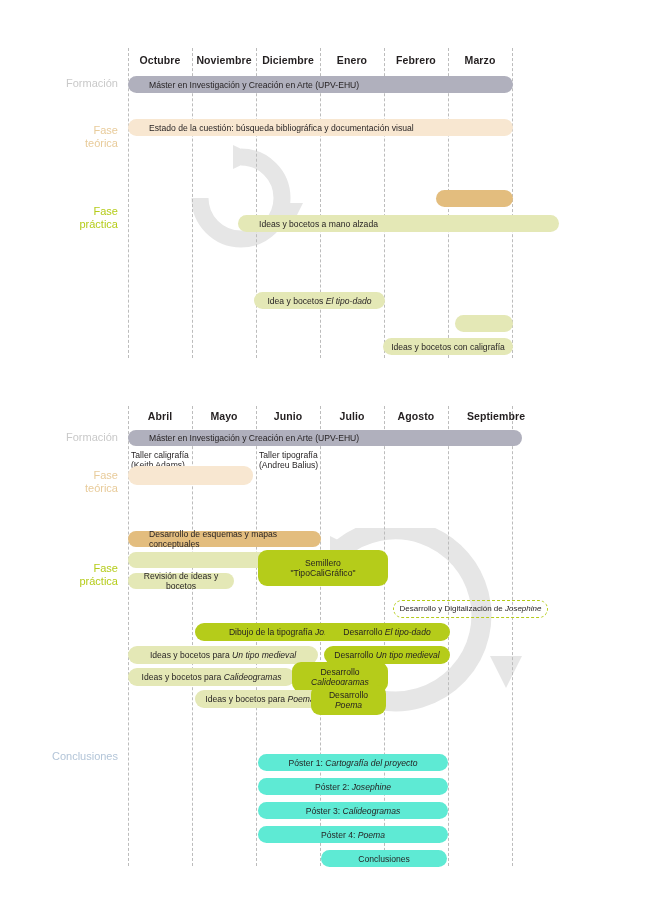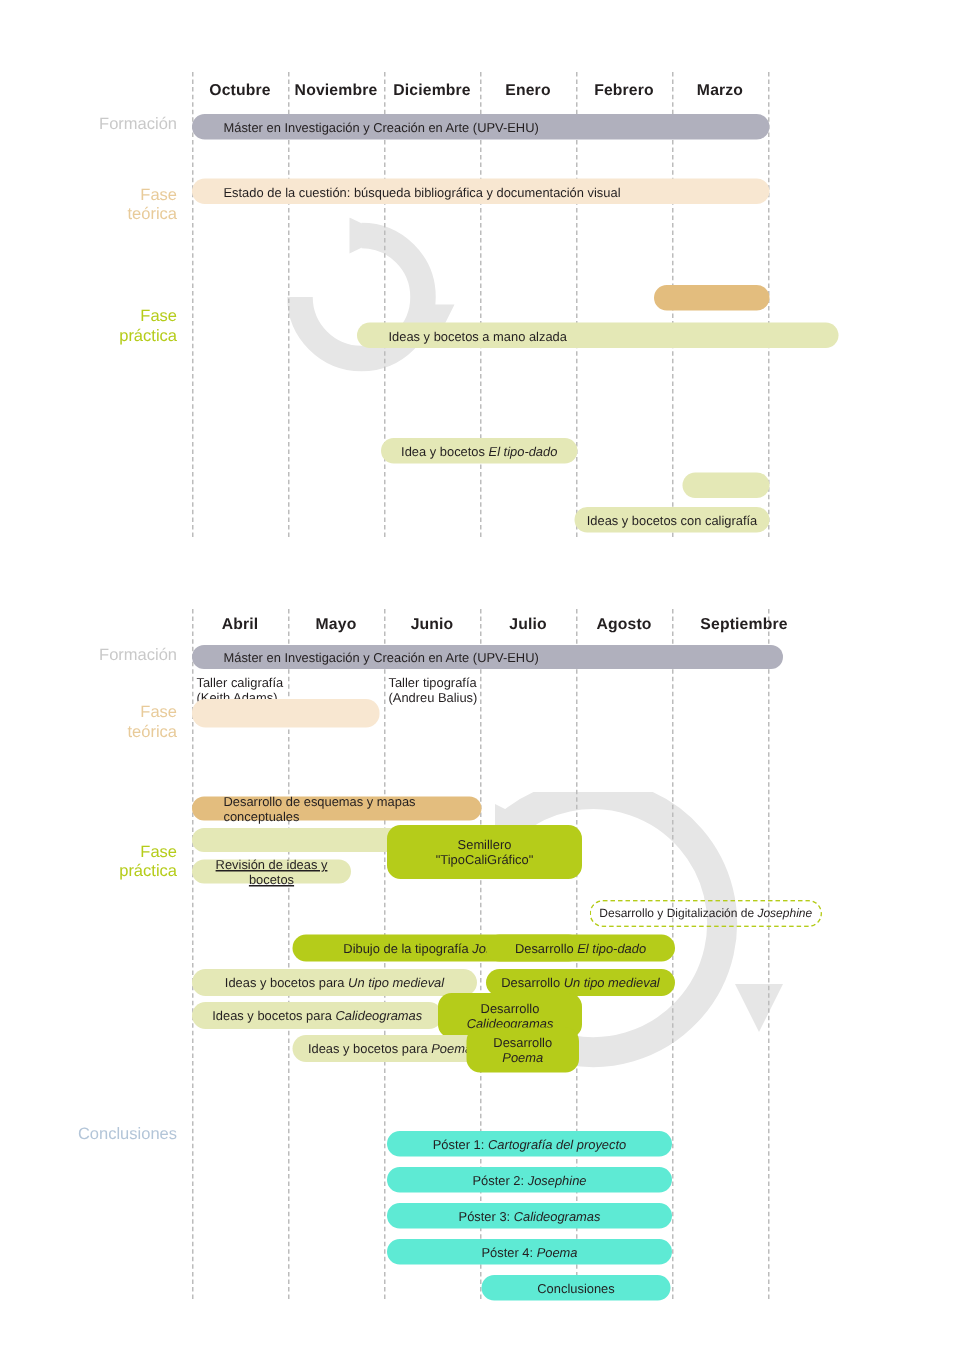--- a/index.html
+++ b/index.html
@@ -211,7 +211,7 @@
       <span class="t"></span>
     </div>
 
-    <div class="bar c-green-l center" style="left:128px;top:185px;width:106px;height:16px;text-decoration:underline;">
+    <div class="bar c-green-l center" style="left:128px;top:185px;width:106px;height:16px;">
       <span class="t">Revisión de ideas y bocetos</span>
     </div>
 

